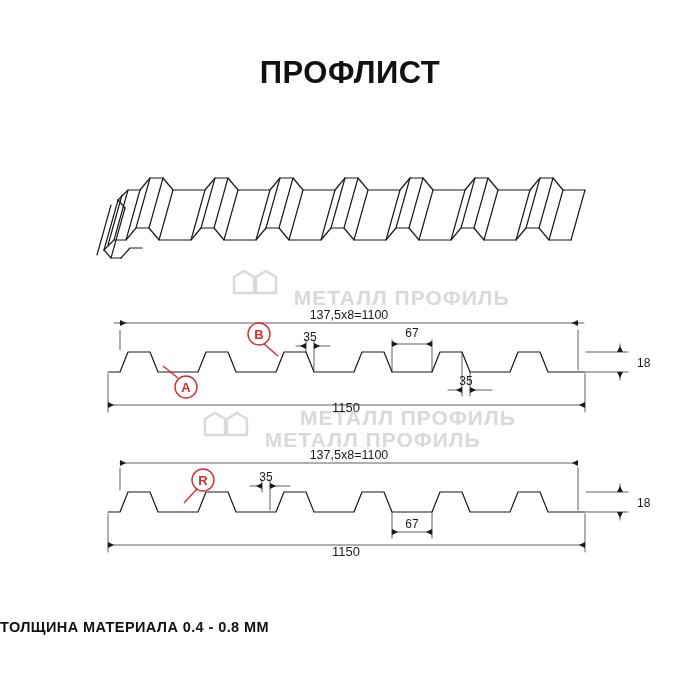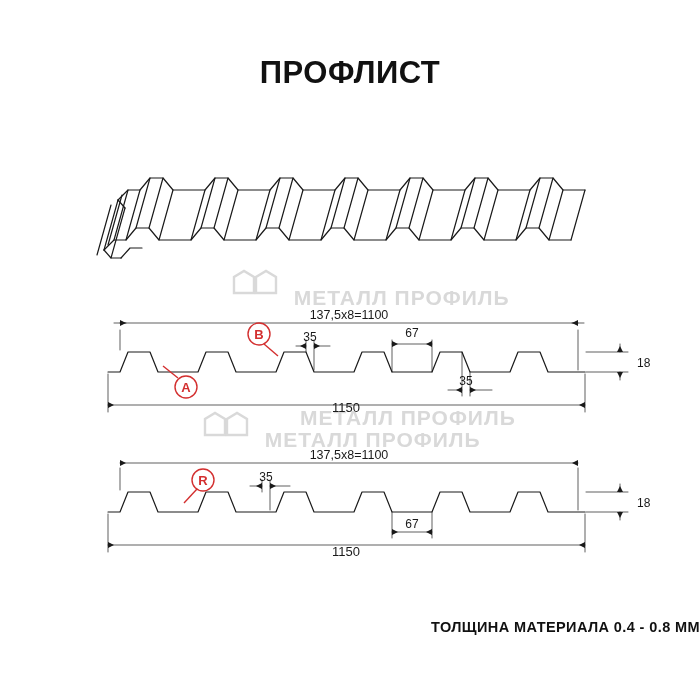--- a/index.html
+++ b/index.html
@@ -45,7 +45,7 @@
     top: 619px;
     left: 0;
     width: 700px;
-    text-align: right;
+    text-align: left;
     font-size: 14.5px;
     font-weight: bold;
     letter-spacing: 0.4px;

